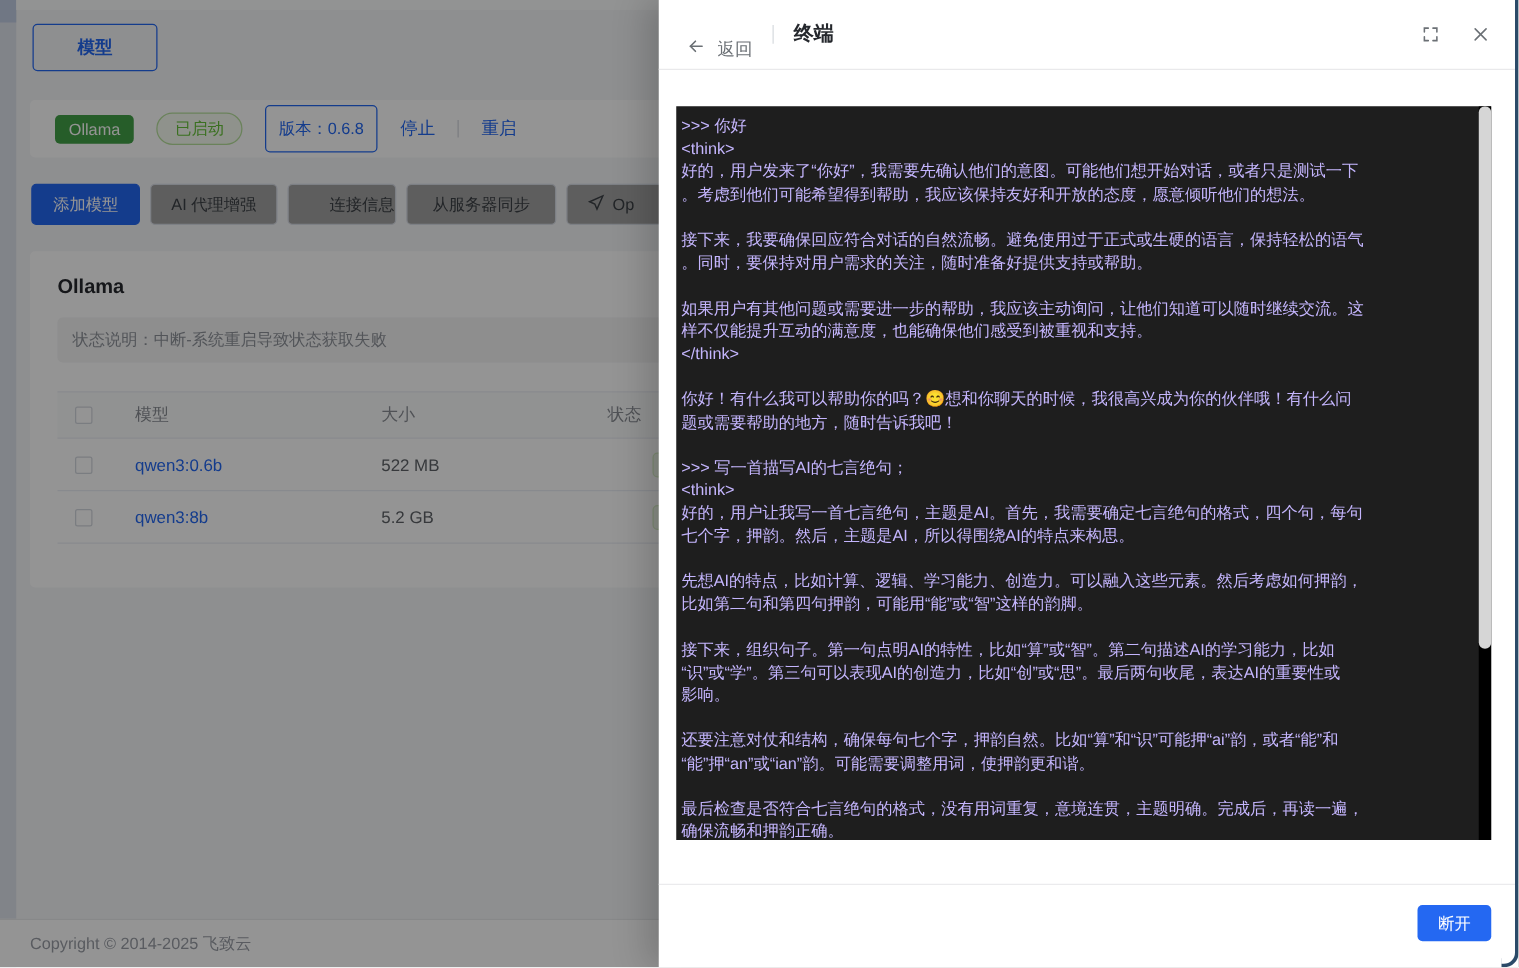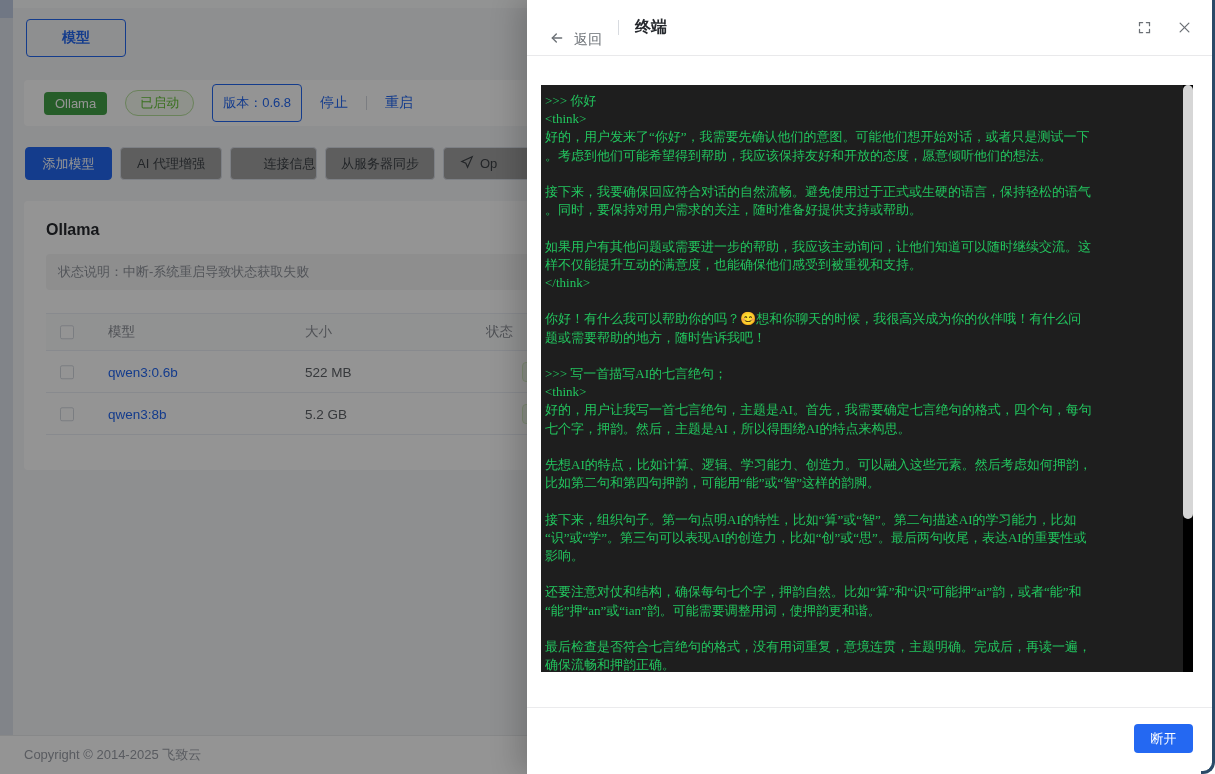--- a/index.html
+++ b/index.html
@@ -78,8 +78,8 @@
   .terminal { position:absolute; left:14px; top:85px; width:652px; height:587px; background:#1e1e1e;
     overflow:hidden; }
   .term-lines { position:absolute; left:4px; top:7px; right:12px; bottom:0; }
-  .tline { font-family:Liberation Serif, serif; font-size:13px;
-    line-height:18.2px; min-height:18.2px; color:#22c55e; white-space:pre; overflow:hidden; }
+  .tline { font-family:Liberation Sans, sans-serif; font-size:13px;
+    line-height:18.2px; min-height:18.2px; color:#c4b5fd; white-space:pre; overflow:hidden; }
   .term-scroll { position:absolute; right:0; top:0; width:10px; height:587px; background:#000; }
   .term-thumb { position:absolute; left:0; top:0; width:10px; height:434px; background:#d6d6d6;
     border-radius:5px; cursor:pointer; }

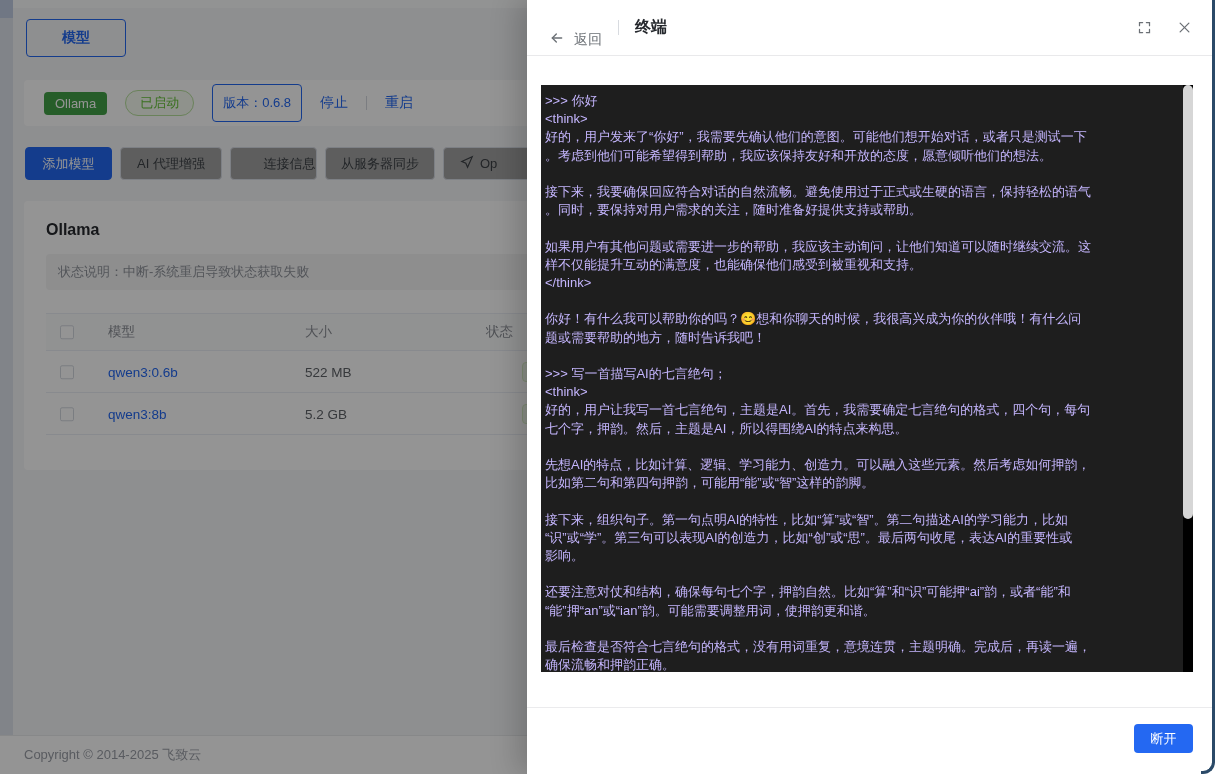--- a/index.html
+++ b/index.html
@@ -33,7 +33,7 @@
     display:inline-flex; align-items:center; justify-content:center; gap:6px; white-space:nowrap; }
   .btn-primary { background:#2468f2; border:1px solid #2468f2; color:#fff; width:87px; }
   .btn-plain { background:#a3a3a3; border:1px solid #d8dce5; color:#3c4045; }
-  .btn-plain.w1 { width:102px; } .btn-plain.w2 { width:87px;padding-left:32px; } .btn-plain.w3 { width:110px; }
+  .btn-plain.w1 { width:102px; } .btn-plain.w2 { width:87px;padding-left:32px; } .btn-plain.w3 { width:120px; }
   .btn-plain.w4 { width:130px; justify-content:flex-start; padding-left:16px; }
 
   .panel-card { left:24px; top:201px; width:1167px; height:269px; }

